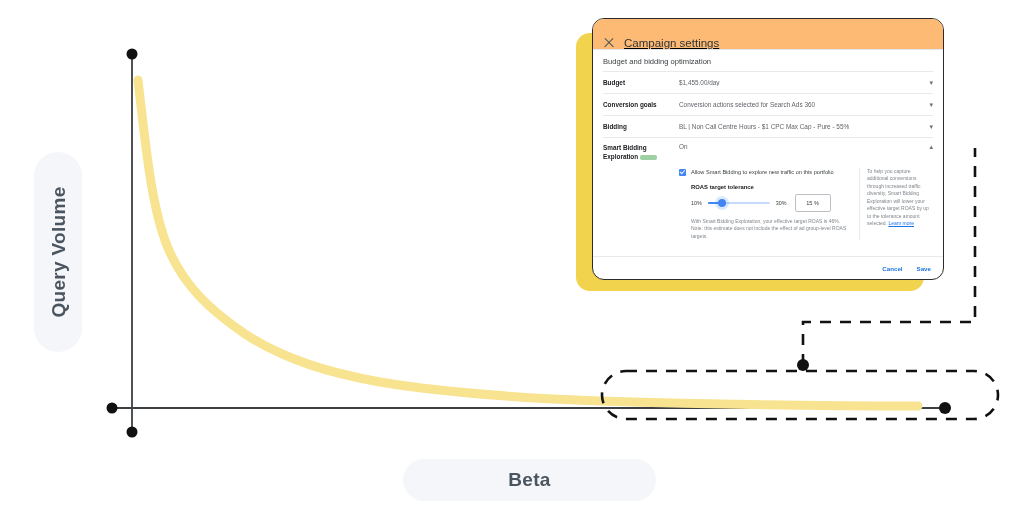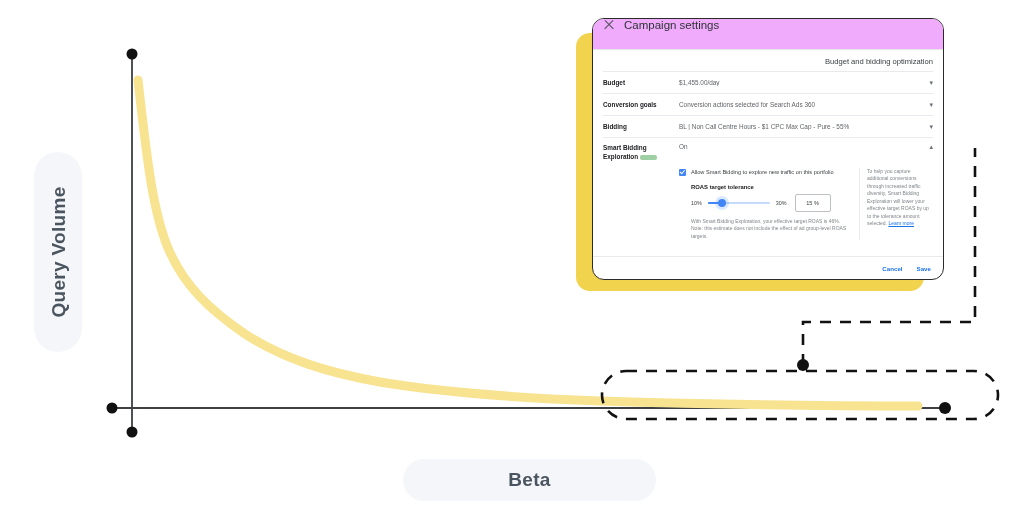--- a/index.html
+++ b/index.html
@@ -84,10 +84,11 @@
     height: 30px;
     flex: 0 0 30px;
     display: flex;
-    align-items: flex-start;
+    align-items: flex-end;
     padding: 0 10px;
     border-bottom: 1px solid #e4e6e8;
-    background: #f0abfc;
+    background: #fdba74;
+    text-decoration: underline;
   }
   .close-x {
     width: 12px;

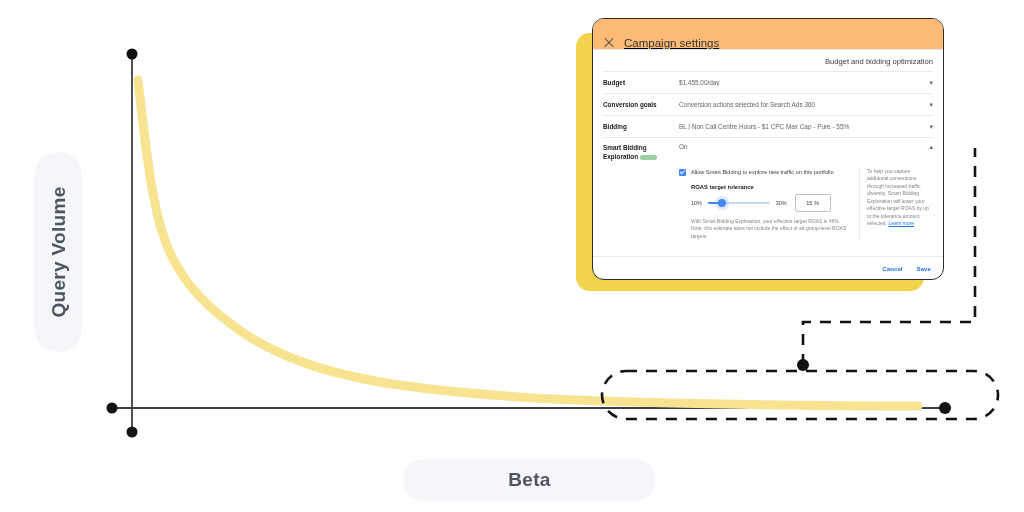--- a/index.html
+++ b/index.html
@@ -117,7 +117,6 @@
     font-size: 7.6px;
     color: #3c4043;
     padding: 7px 10px 5px 10px;
-    text-align: right;
   }
 
   .settings-rows {

